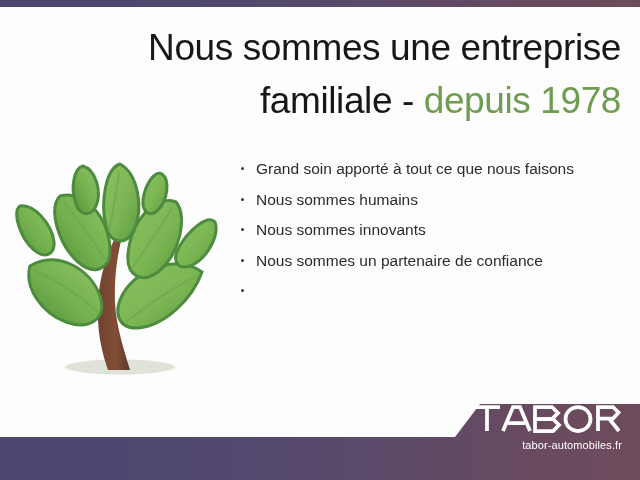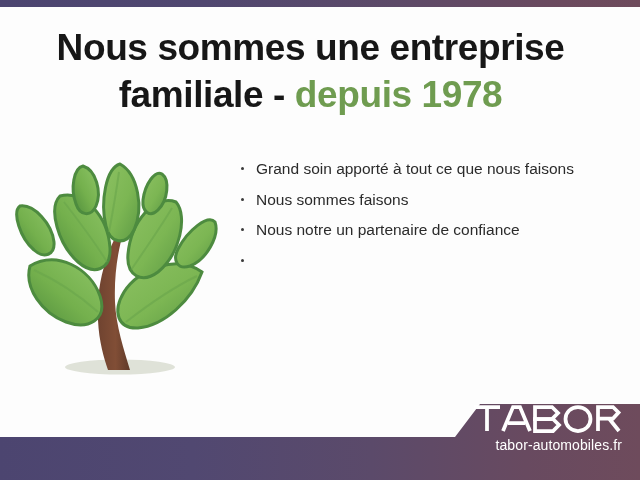--- a/index.html
+++ b/index.html
@@ -37,10 +37,10 @@
     left: 0;
     top: 26px;
     width: 621px;
-    text-align: center;
+    text-align: right;
     color: #171717;
     font-family: "Liberation Sans", sans-serif;
-    font-weight: bold;
+    font-weight: normal;
     font-size: 37px;
     line-height: 43px;
     letter-spacing: -0.4px;

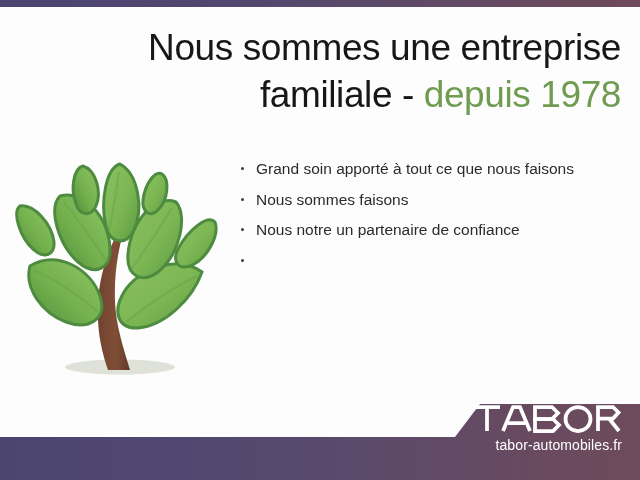--- a/index.html
+++ b/index.html
@@ -47,7 +47,7 @@
   }
   .headline .line2 {
     display: block;
-    margin-top: 4px;
+    margin-top: 10px;
   }
   .accent-green {
     color: #6f9c50;

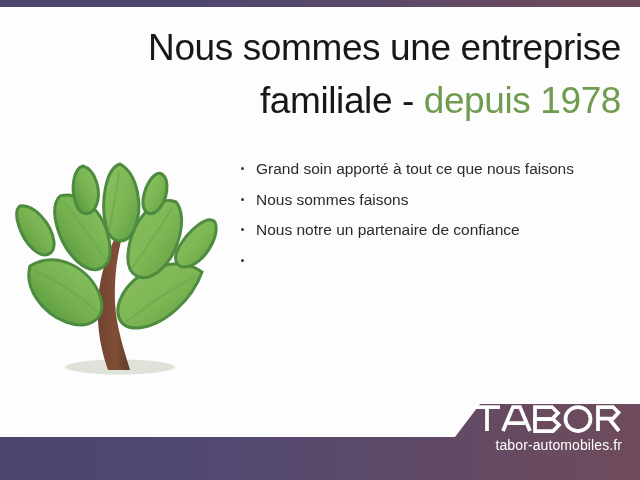--- a/index.html
+++ b/index.html
@@ -226,7 +226,7 @@
     </li>
     <li>
       <span class="dot"></span>
-      <span>Nous sommes faisons</span>
+      <span>Nous sommes humains</span>
     </li>
     <li>
       <span class="dot"></span>

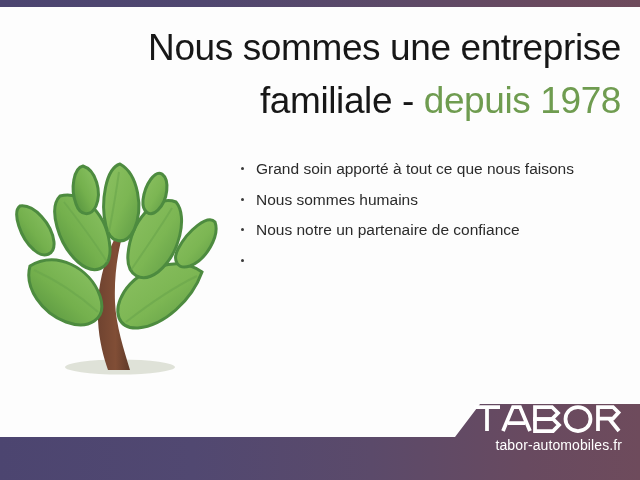--- a/index.html
+++ b/index.html
@@ -227,6 +227,10 @@
     <li>
       <span class="dot"></span>
       <span>Nous sommes humains</span>
+    </li>
+    <li>
+      <span class="dot"></span>
+      <span>Nous sommes innovants</span>
     </li>
     <li>
       <span class="dot"></span>

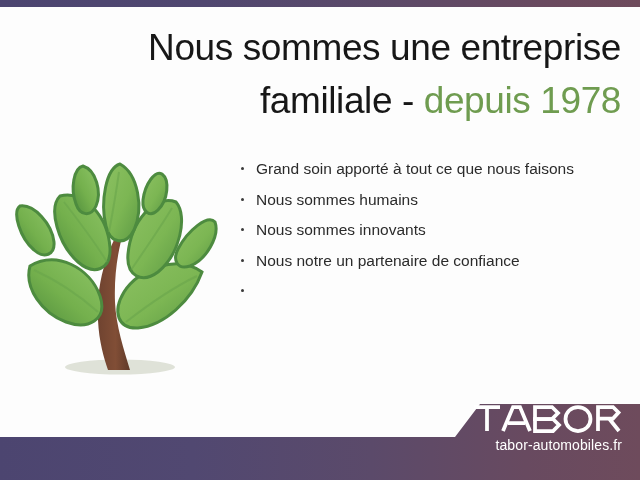--- a/index.html
+++ b/index.html
@@ -234,7 +234,7 @@
     </li>
     <li>
       <span class="dot"></span>
-      <span>Nous notre un partenaire de confiance</span>
+      <span>Nous sommes un partenaire de confiance</span>
     </li>
     <li>
       <span class="dot"></span>

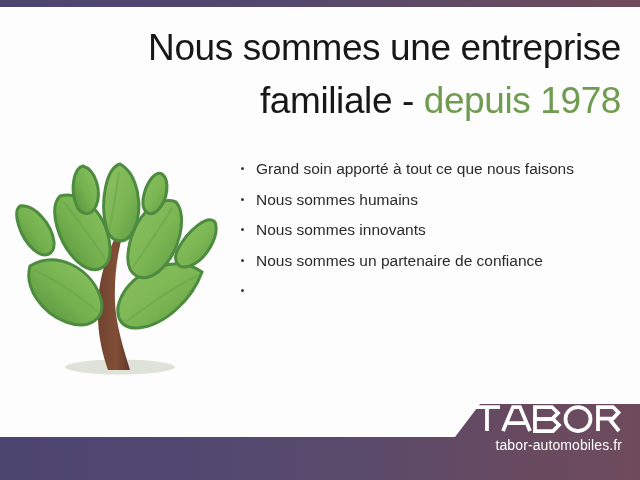--- a/index.html
+++ b/index.html
@@ -132,7 +132,7 @@
     margin-top: 2px;
     color: #ffffff;
     font-family: "Liberation Sans", sans-serif;
-    font-size: 14px;
+    font-size: 11px;
     line-height: 14px;
     letter-spacing: 0.1px;
   }

